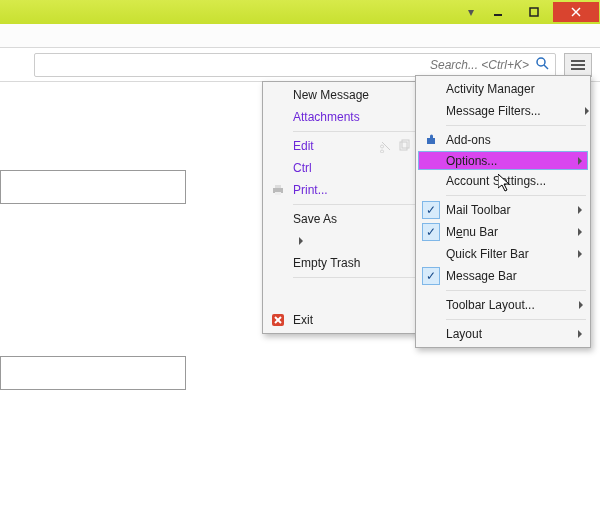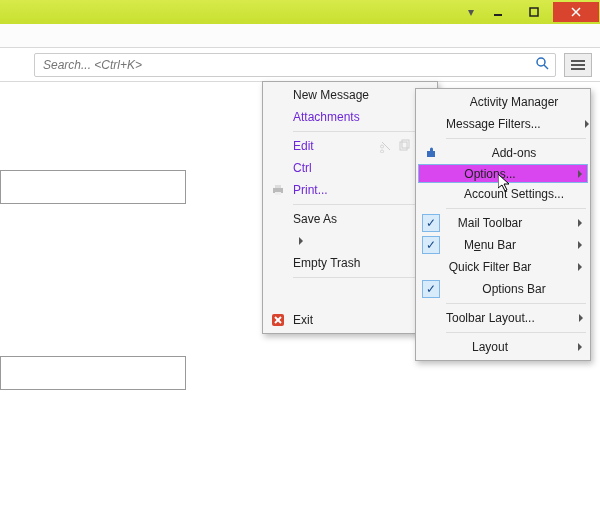--- a/index.html
+++ b/index.html
@@ -60,6 +60,7 @@
     font-style: italic;
     color: #888;
     font-size: 12px;
+    text-align: right;
   }
   .searchbox .mag { color: #2a6fbf; margin-left: 4px; }
   .hamburger {

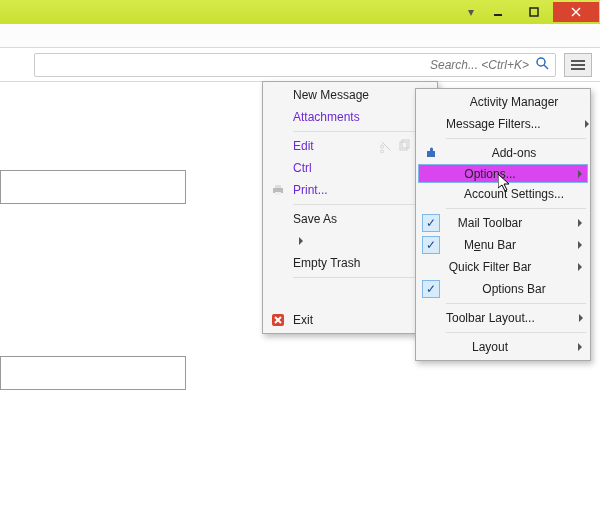--- a/index.html
+++ b/index.html
@@ -94,7 +94,7 @@
     padding: 2px;
   }
   .menu1 { left: 262px; top: 81px; width: 176px; }
-  .menu2 { left: 415px; top: 88px; width: 176px; text-align: center; }
+  .menu2 { left: 415px; top: 75px; width: 176px; }
   .menu .item {
     height: 22px;
     display: flex;

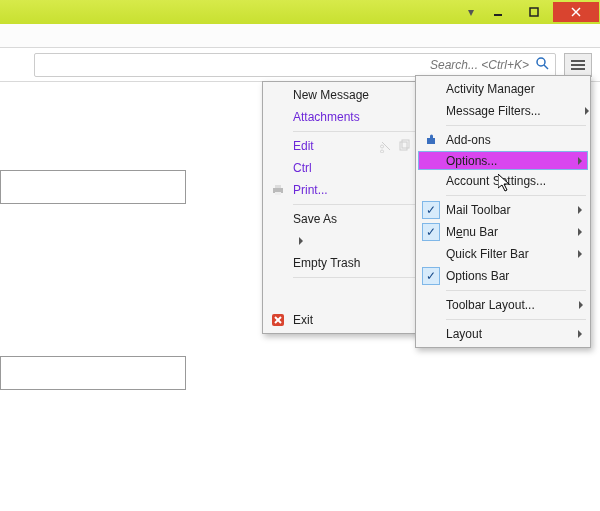--- a/index.html
+++ b/index.html
@@ -310,7 +310,7 @@
   </div>
   <div class="item checked">
     <span class="iconcell">✓</span>
-    <span class="label">Options Bar</span>
+    <span class="label">Message Bar</span>
   </div>
   <div class="sep"></div>
   <div class="item">

